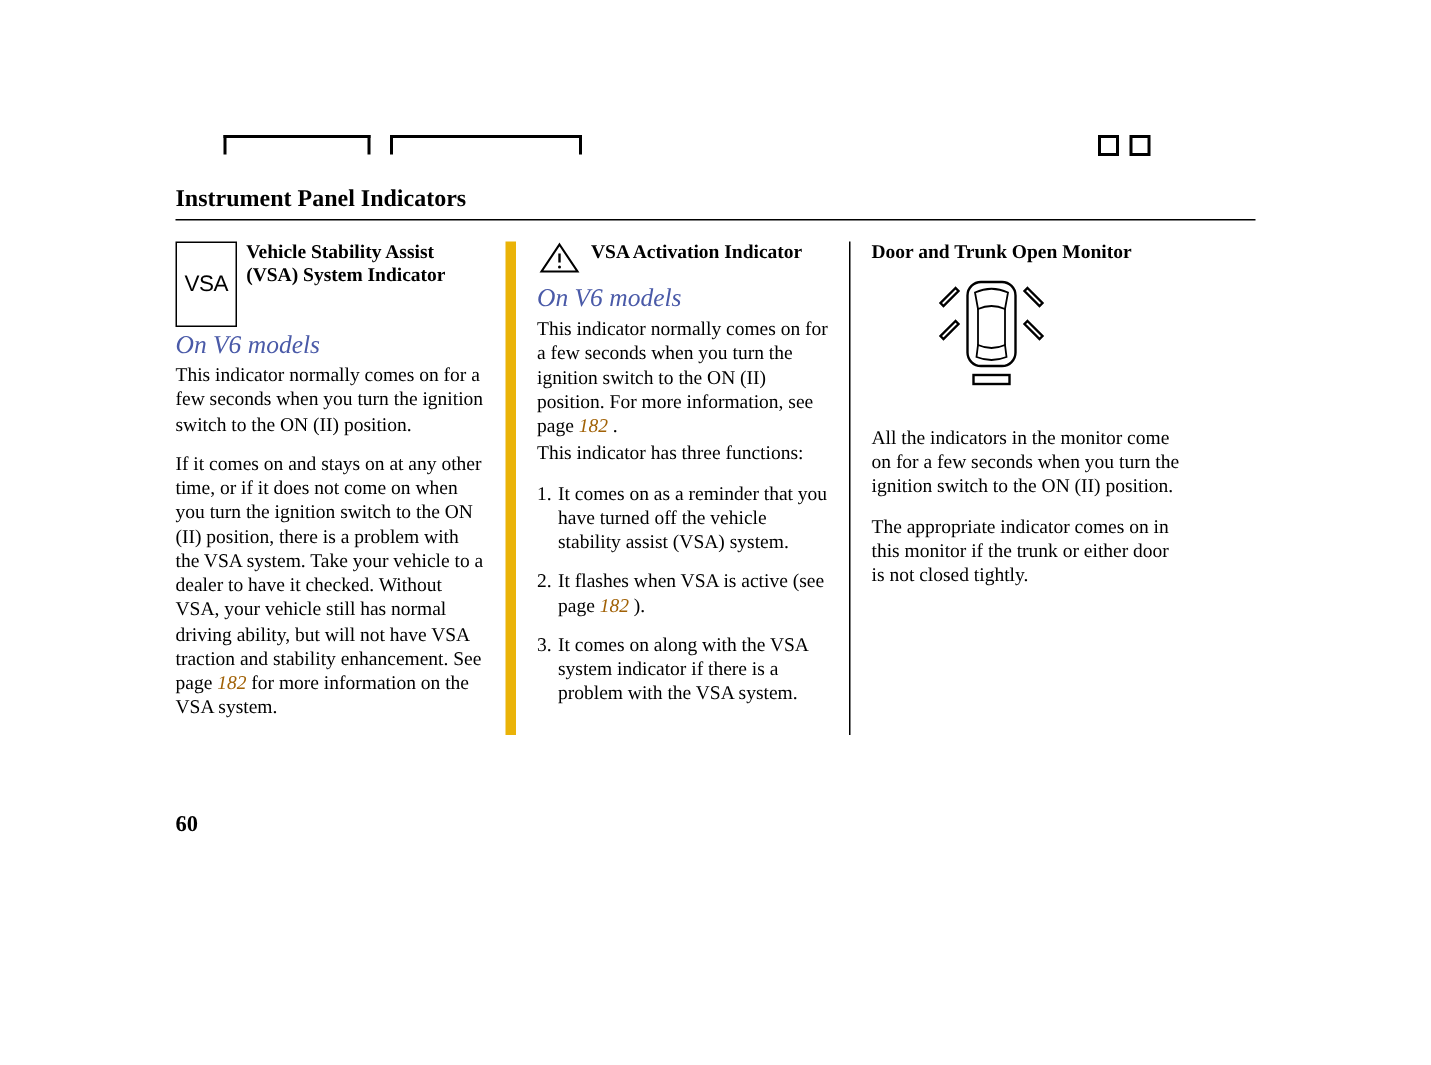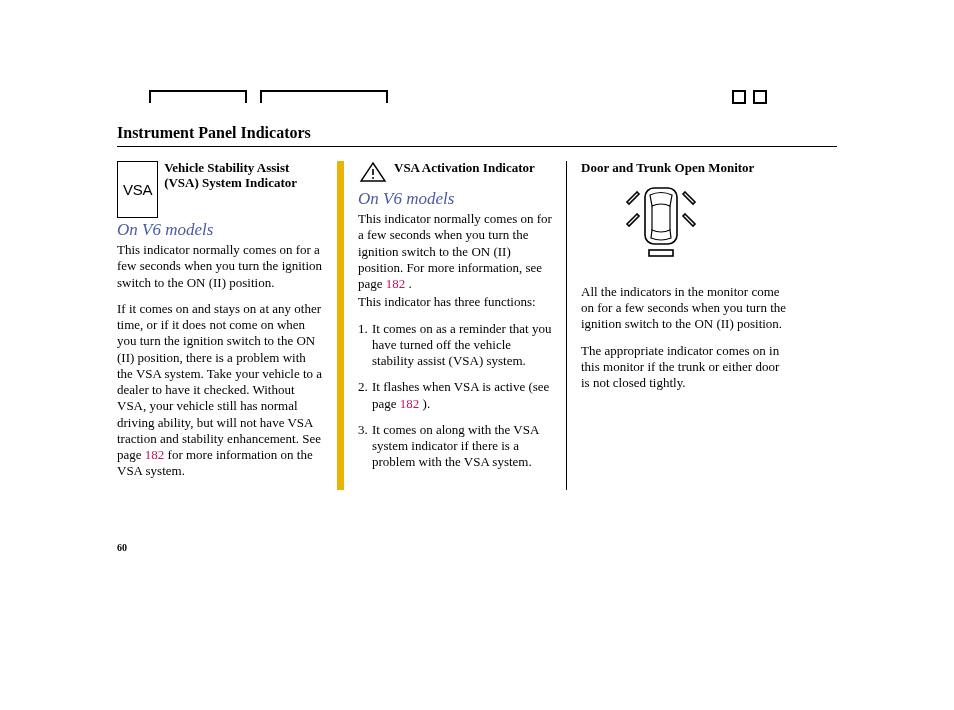--- a/index.html
+++ b/index.html
@@ -95,7 +95,8 @@
     line-height: 1.25;
   }
   .pnum {
-    color: #be185d;
+    color: #a16207;
+    font-style: italic;
   }
   .func-list {
     padding-left: 0;

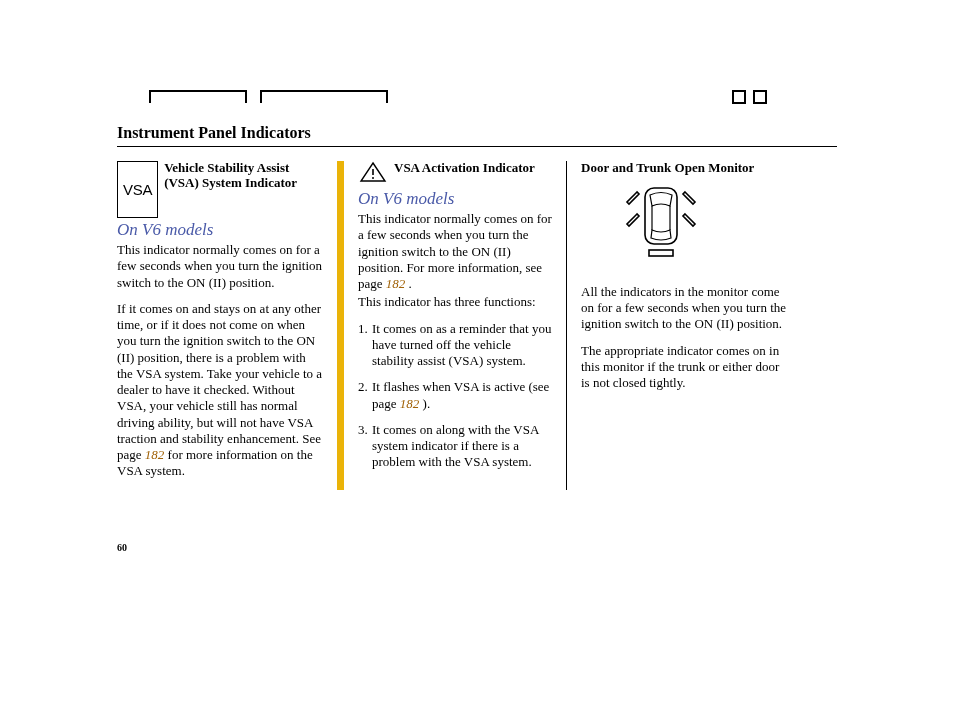--- a/index.html
+++ b/index.html
@@ -120,7 +120,7 @@
     left: 117px;
     top: 542px;
     font-weight: bold;
-    font-size: 10px;
+    font-size: 15px;
   }
 </style>
 </head>

